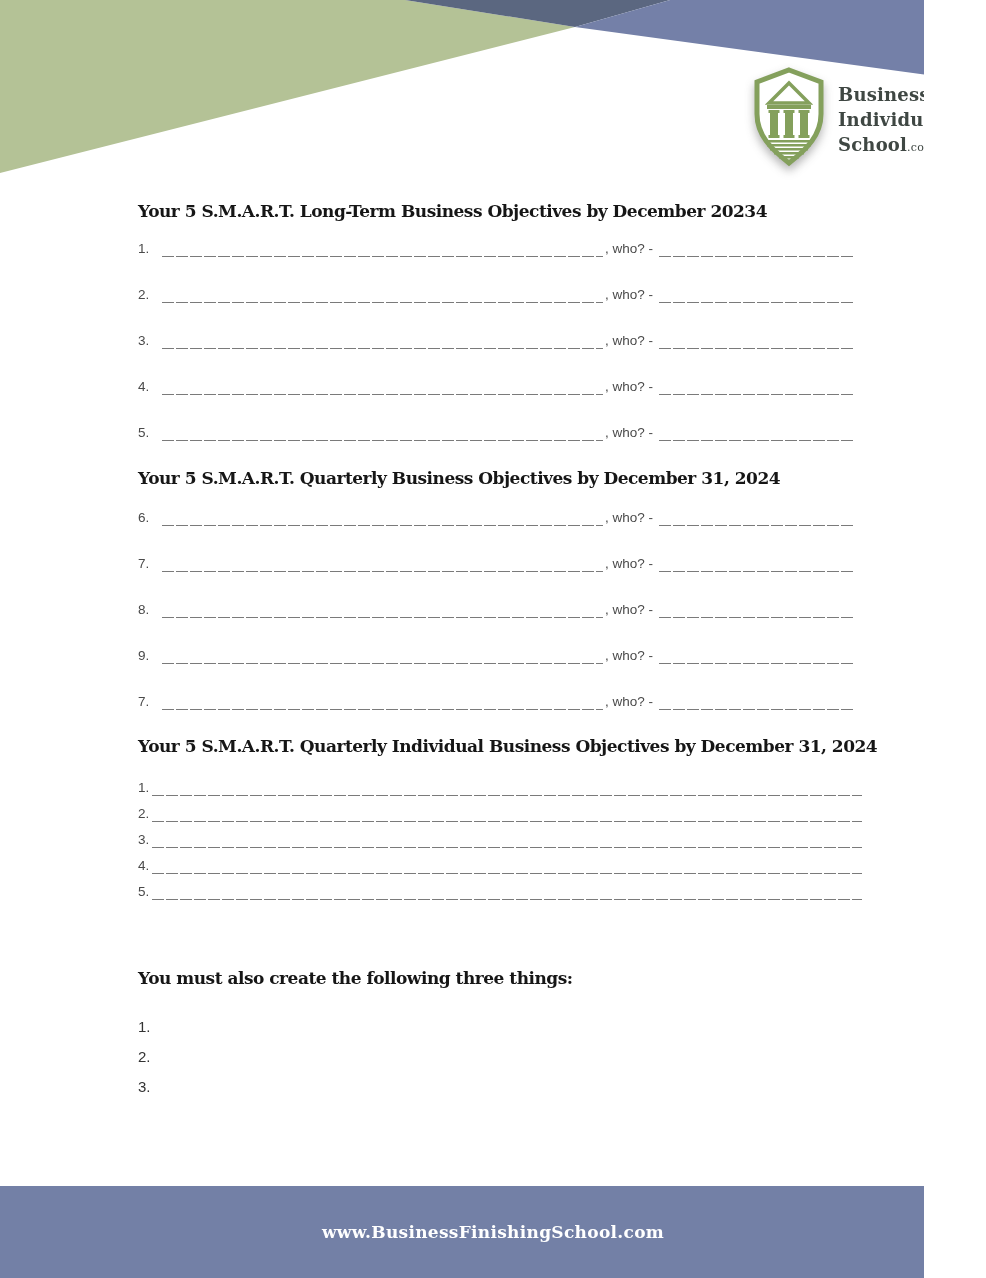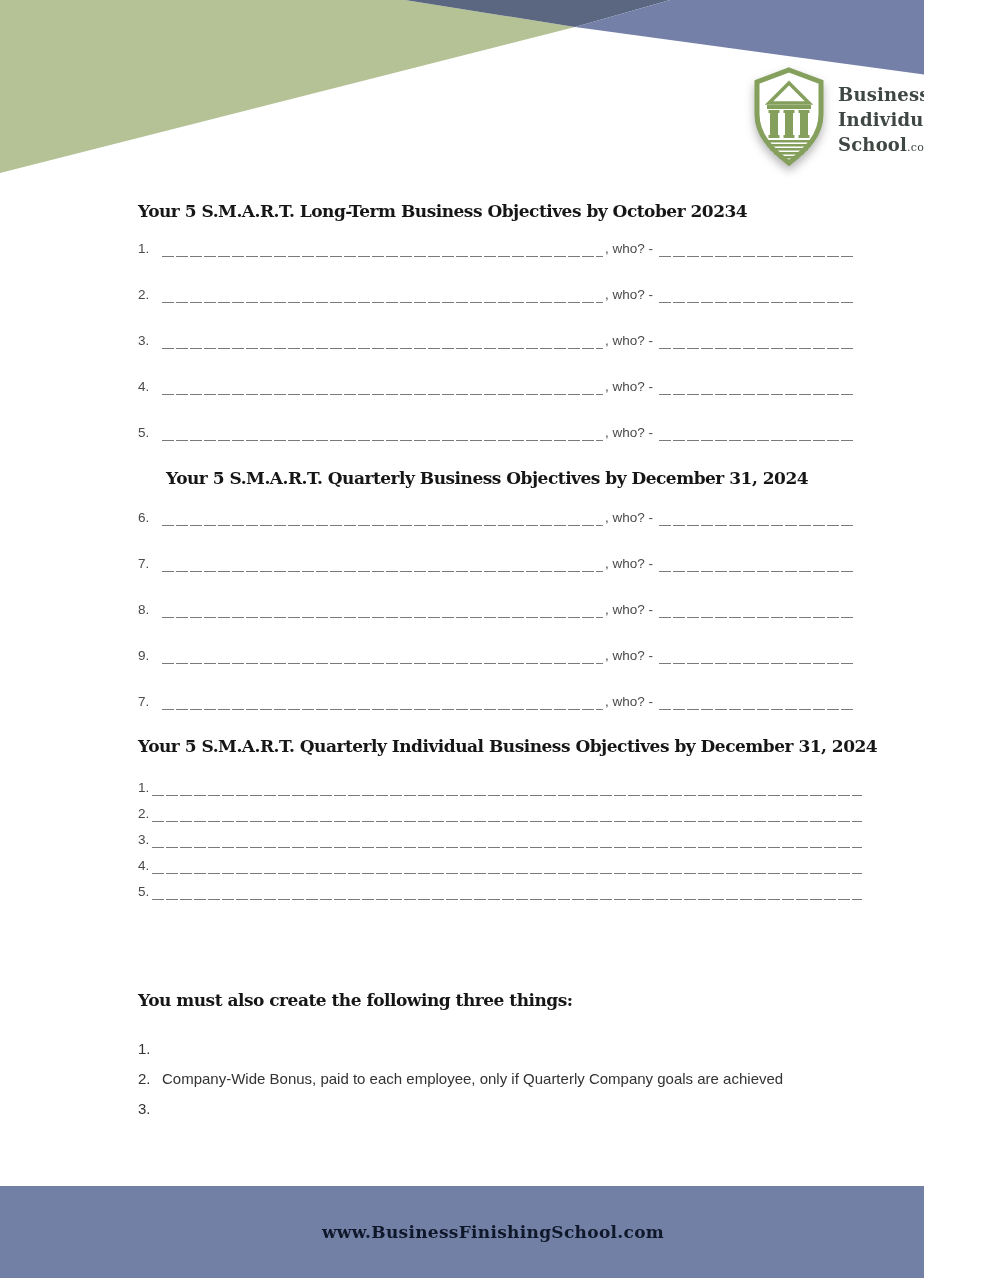--- a/index.html
+++ b/index.html
@@ -111,7 +111,7 @@
 
   <div class="content">
 
-    <h2 class="sec-heading" id="heading-1">Your 5 S.M.A.R.T. Long-Term Business Objectives by October 20234</h2>
+    <h2 class="sec-heading" id="heading-1">Your 5 S.M.A.R.T. Long-Term Business Objectives by December 20234</h2>
 
     <div class="rows-who" id="rows-1">
       <div class="obj-row">

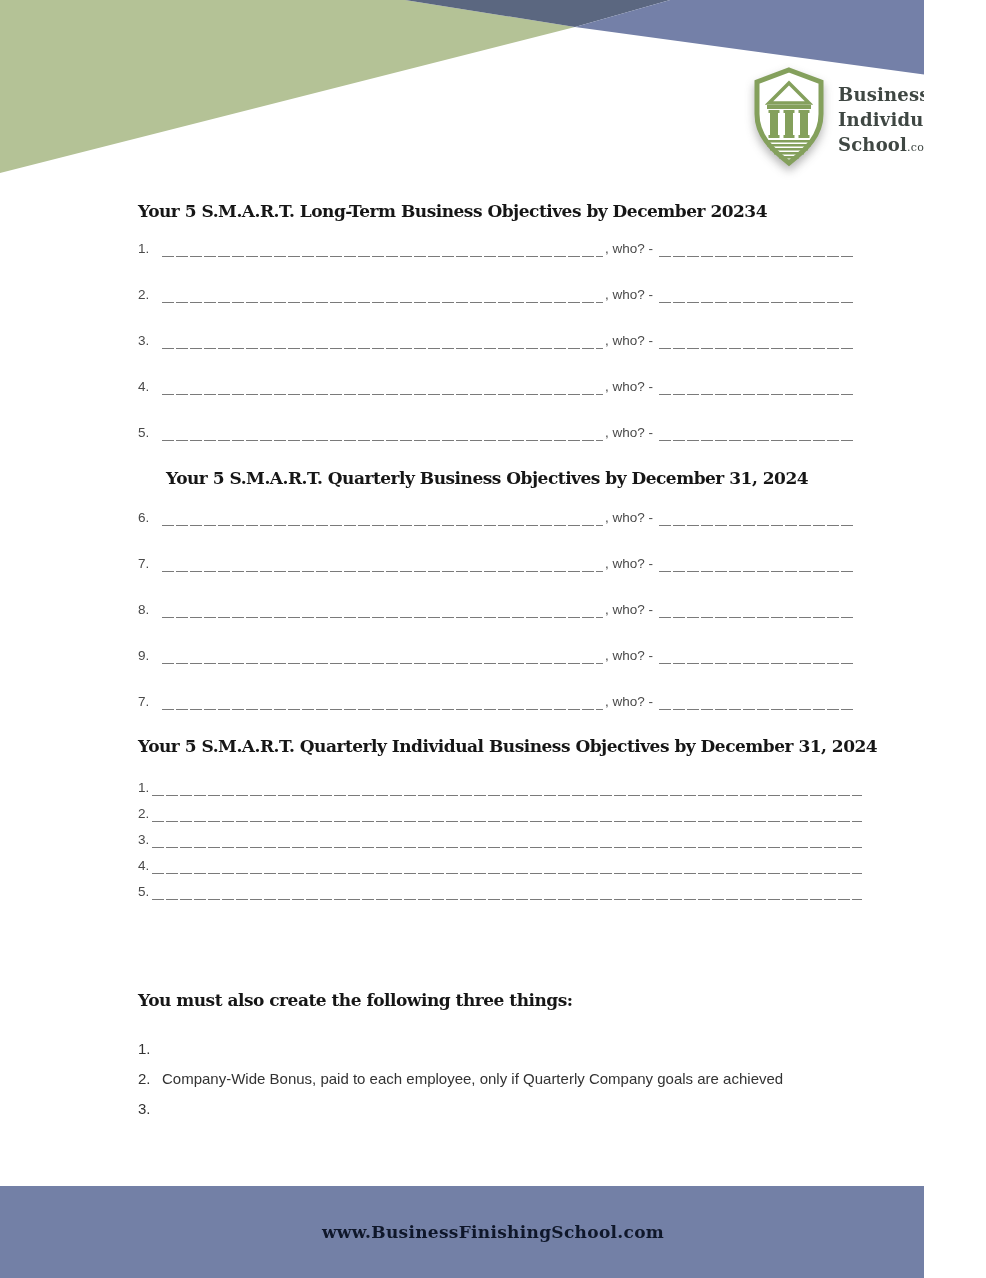--- a/index.html
+++ b/index.html
@@ -28,7 +28,7 @@
     font-size:17px; line-height:1.2; color:#161616; letter-spacing:-0.5px; white-space:nowrap;
   }
   #heading-1 { margin-top:201px; }
-  #heading-2 { margin-top:27px;margin-left:28px; }
+  #heading-2 { margin-top:27px; }
   #heading-3 { margin-top:12px; }
   #heading-4 { margin-top:90px; }
 

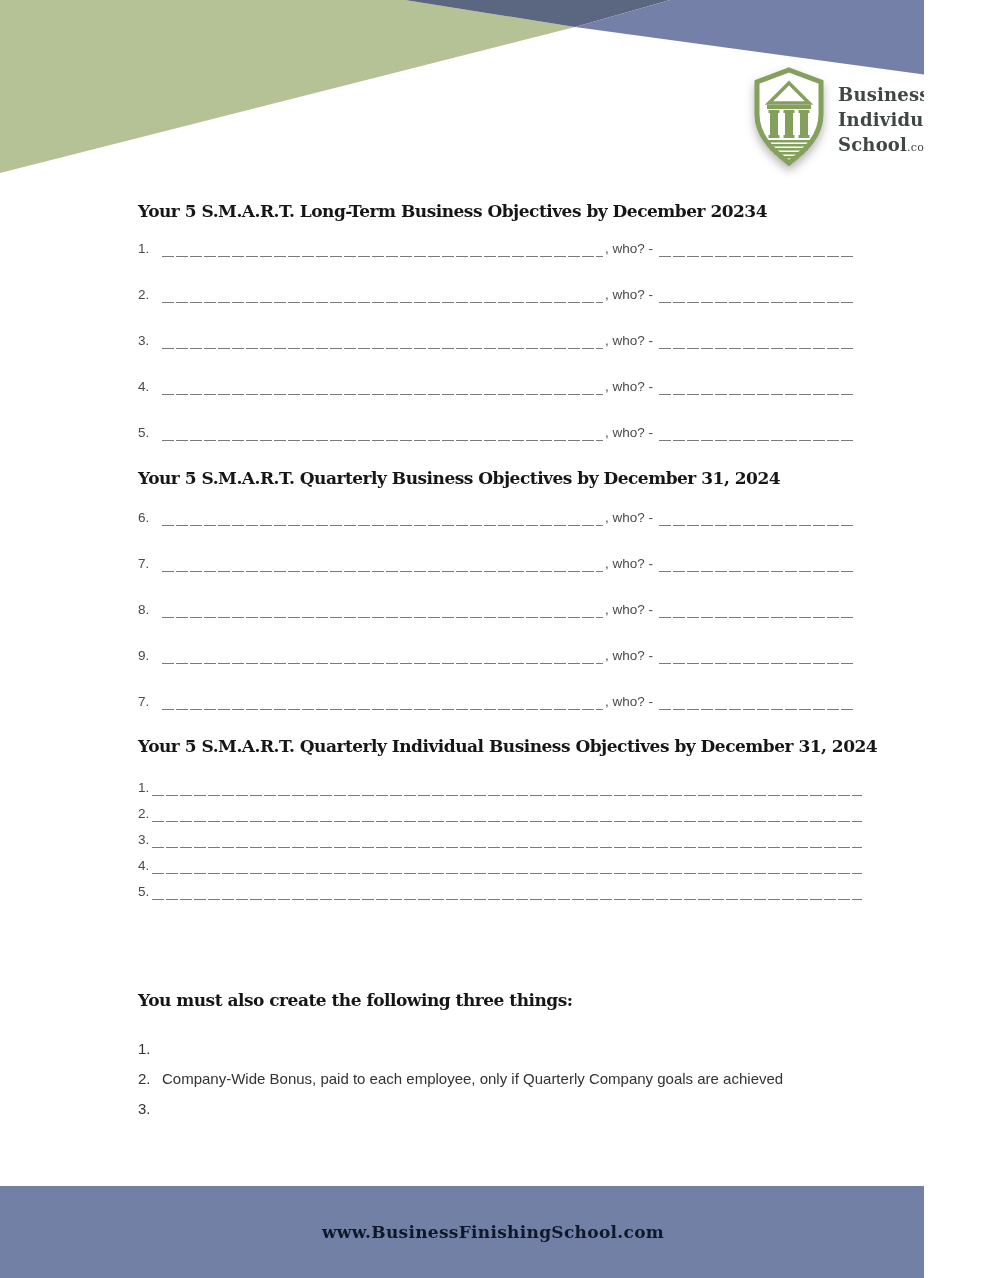--- a/index.html
+++ b/index.html
@@ -30,7 +30,7 @@
   #heading-1 { margin-top:201px; }
   #heading-2 { margin-top:27px; }
   #heading-3 { margin-top:12px; }
-  #heading-4 { margin-top:90px; }
+  #heading-4 { margin-top:68px; }
 
   .rows-who { margin-top:16px; }
   #rows-2 { margin-top:17px; }

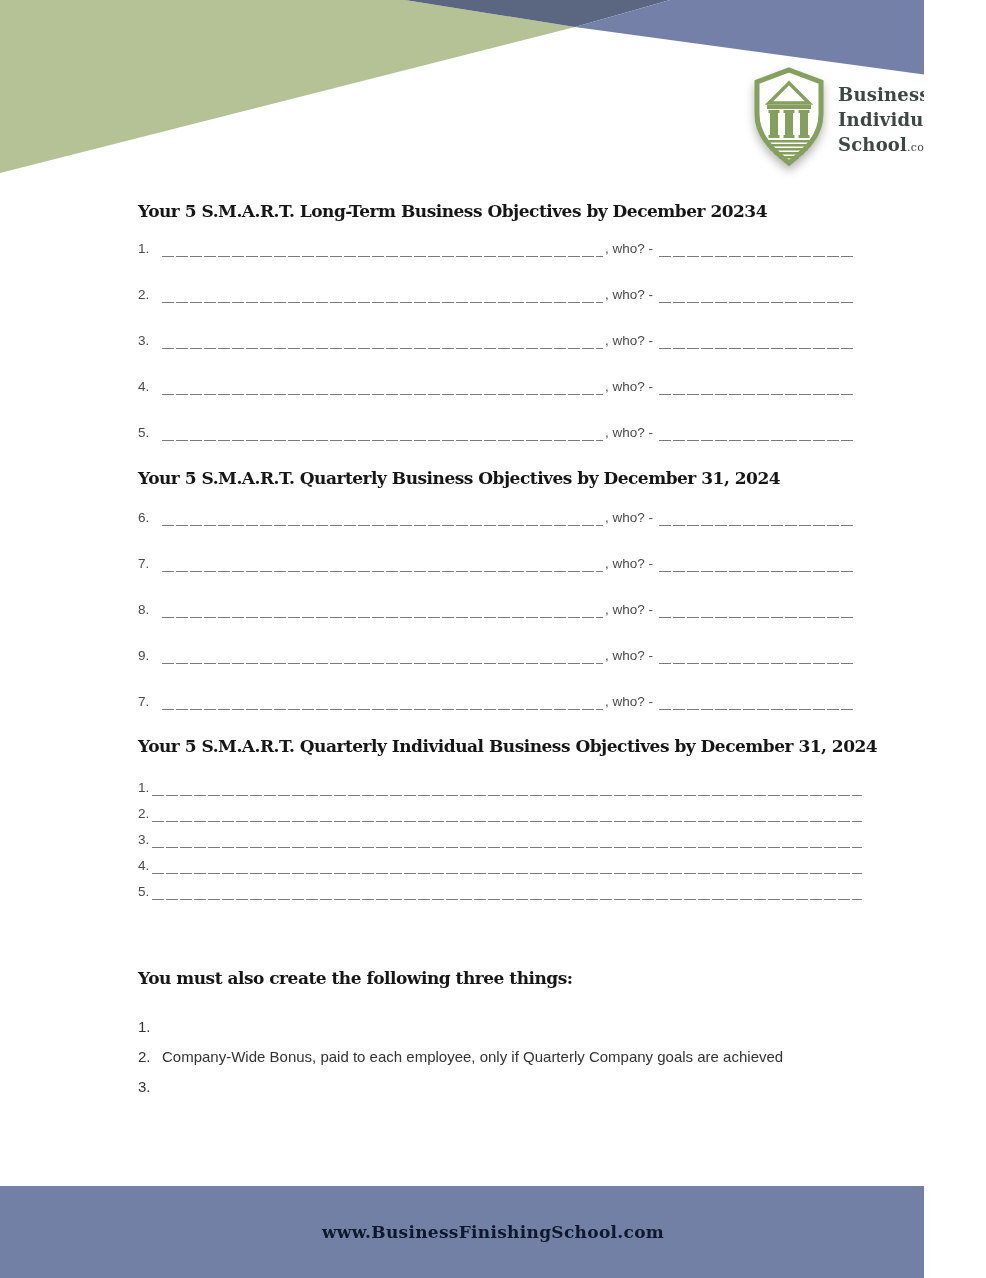--- a/index.html
+++ b/index.html
@@ -214,7 +214,6 @@
       </div>
       <div class="create-item">
         <span class="c-num">2.</span>
-        <span>Company-Wide Bonus, paid to each employee, only if Quarterly Company goals are achieved</span>
       </div>
       <div class="create-item">
         <span class="c-num">3.</span>

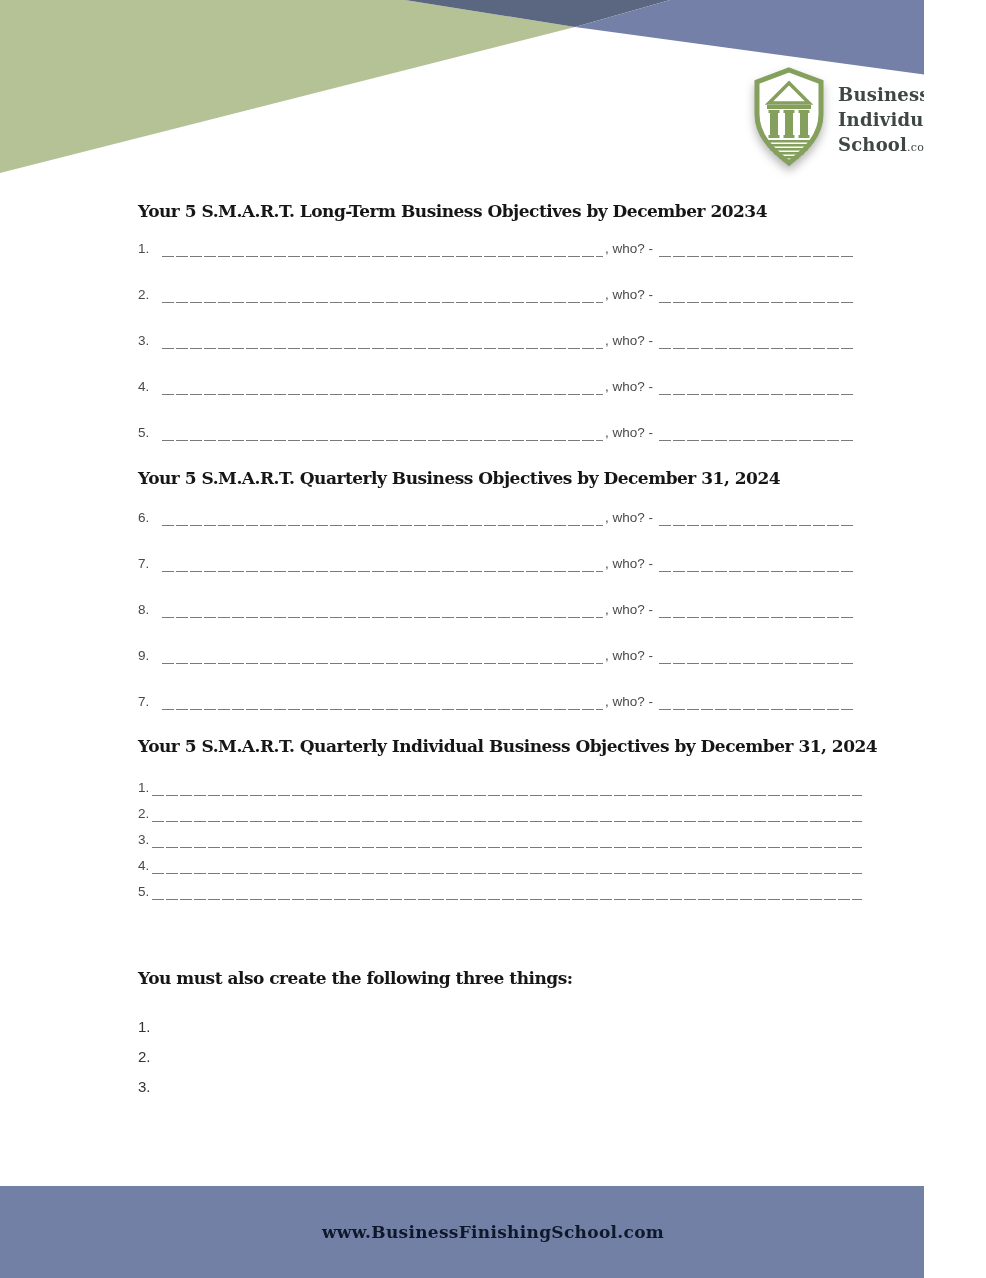--- a/index.html
+++ b/index.html
@@ -66,7 +66,7 @@
   }
   .footer-url {
     font-family:"DejaVu Serif", serif; font-weight:bold; font-size:17px;
-    color:#0f172a; letter-spacing:0.3px; text-decoration:none;
+    color:#ffffff; letter-spacing:0.3px; text-decoration:none;
   }
 </style>
 </head>

